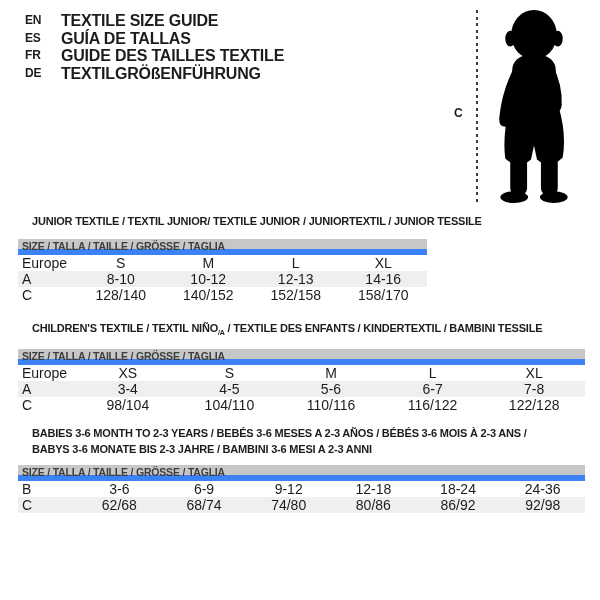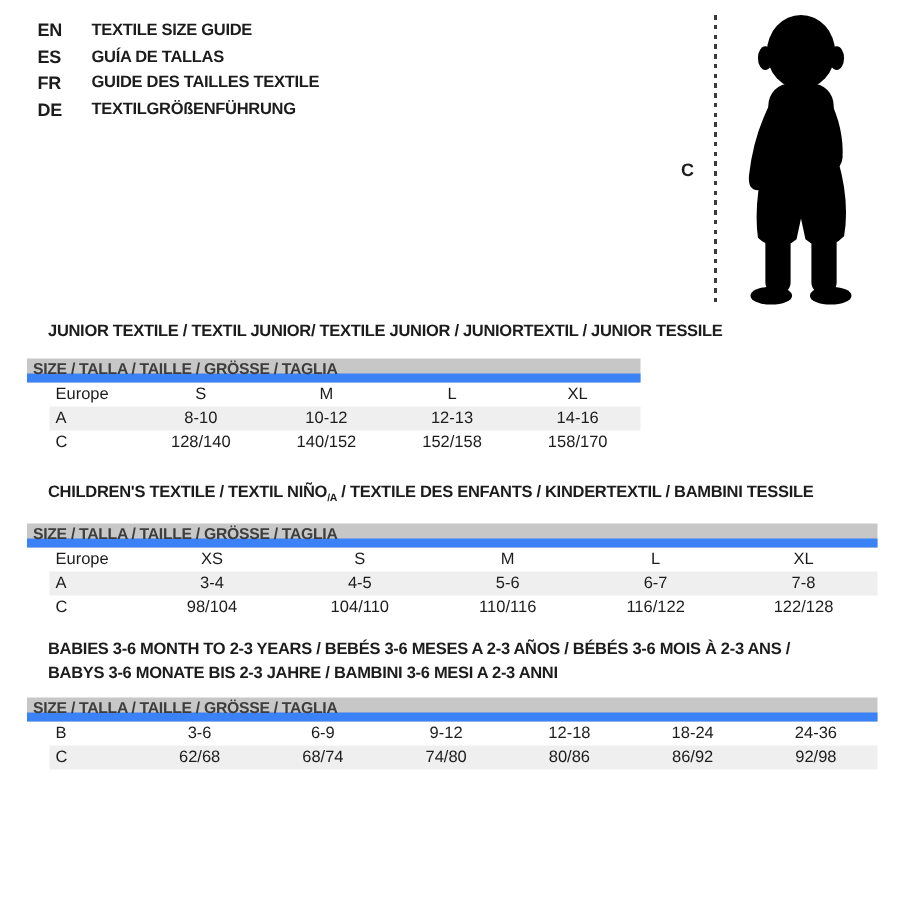--- a/index.html
+++ b/index.html
@@ -17,7 +17,7 @@
   .lang-list { position: absolute; left: 25px; top: 12px; }
   .lang-row { display: flex; line-height: 17.5px; }
   .lang-code { width: 36px; font-size: 12px; font-weight: bold; letter-spacing: -0.2px; }
-  .lang-name { font-size: 11px; font-weight: bold; letter-spacing: -0.2px; text-align: right; }
+  .lang-name { font-size: 16px; font-weight: bold; letter-spacing: -0.2px; text-align: right; }
 
   
   .figure-area { position: absolute; left: 446px; top: 6px; width: 140px; height: 202px; }

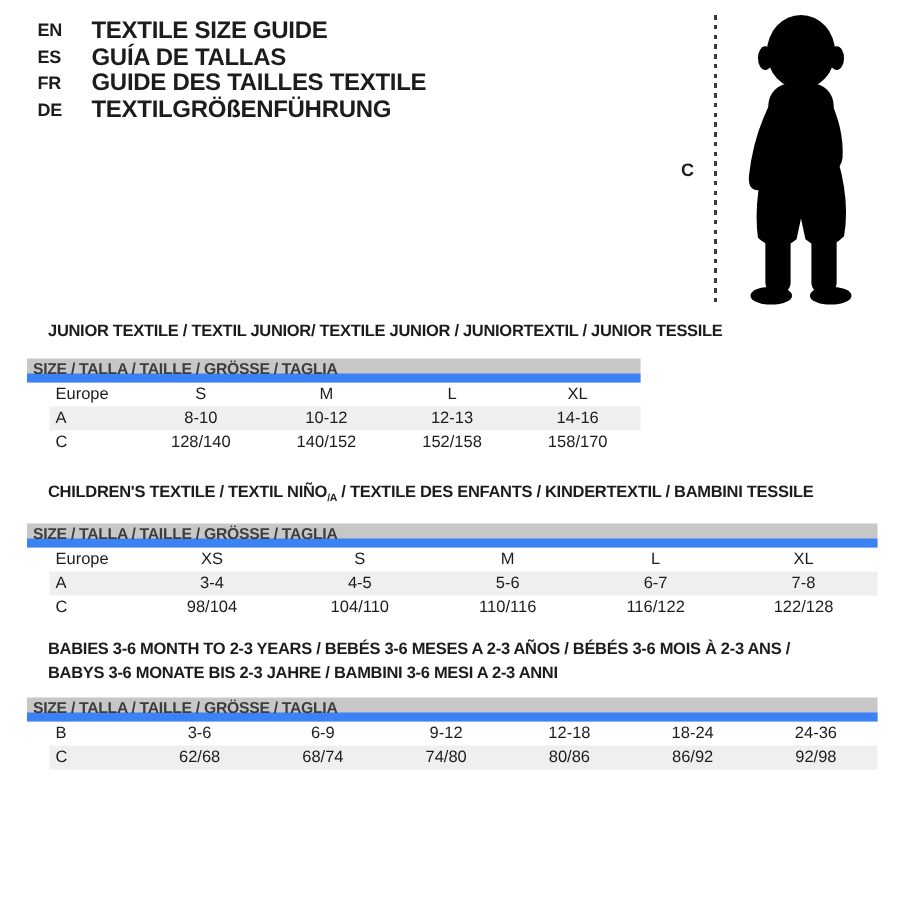--- a/index.html
+++ b/index.html
@@ -51,7 +51,7 @@
     font-size: 10.5px; font-weight: bold; color: #3d3d3d;
     letter-spacing: -0.2px;
   }
-  .t-row { display: flex; height: 16px; line-height: 16px; font-size: 11px; margin-left: 15px; }
+  .t-row { display: flex; height: 16px; line-height: 16px; font-size: 14px; }
   .t-row.shaded { background: #efefef; }
   .row-label { width: 55px; padding-left: 4px; text-align: left; }
   .t-cell { flex: 1; text-align: center; }

